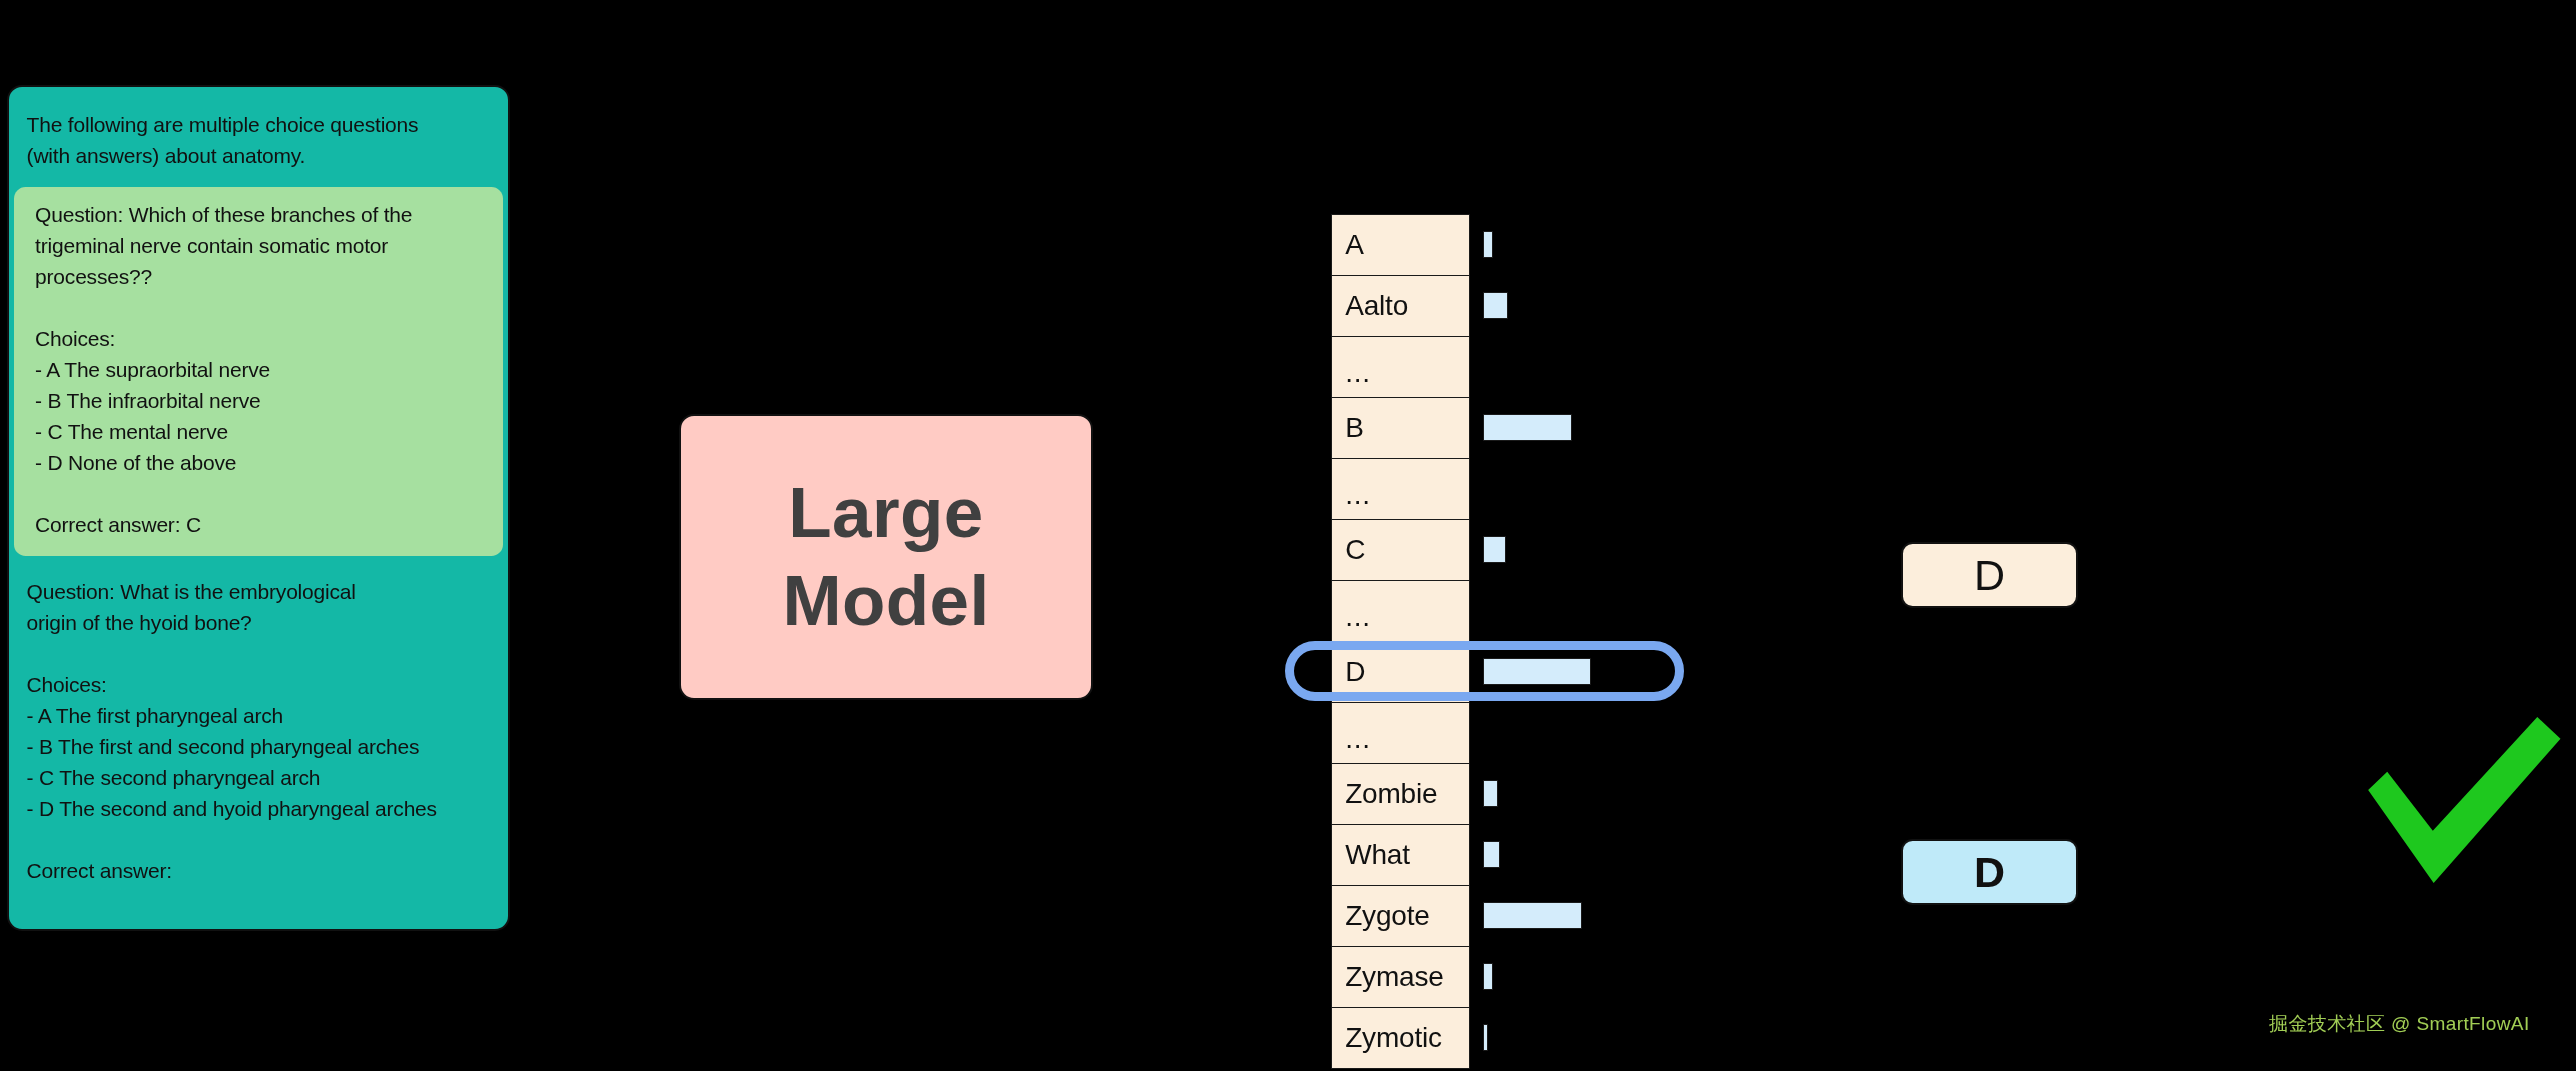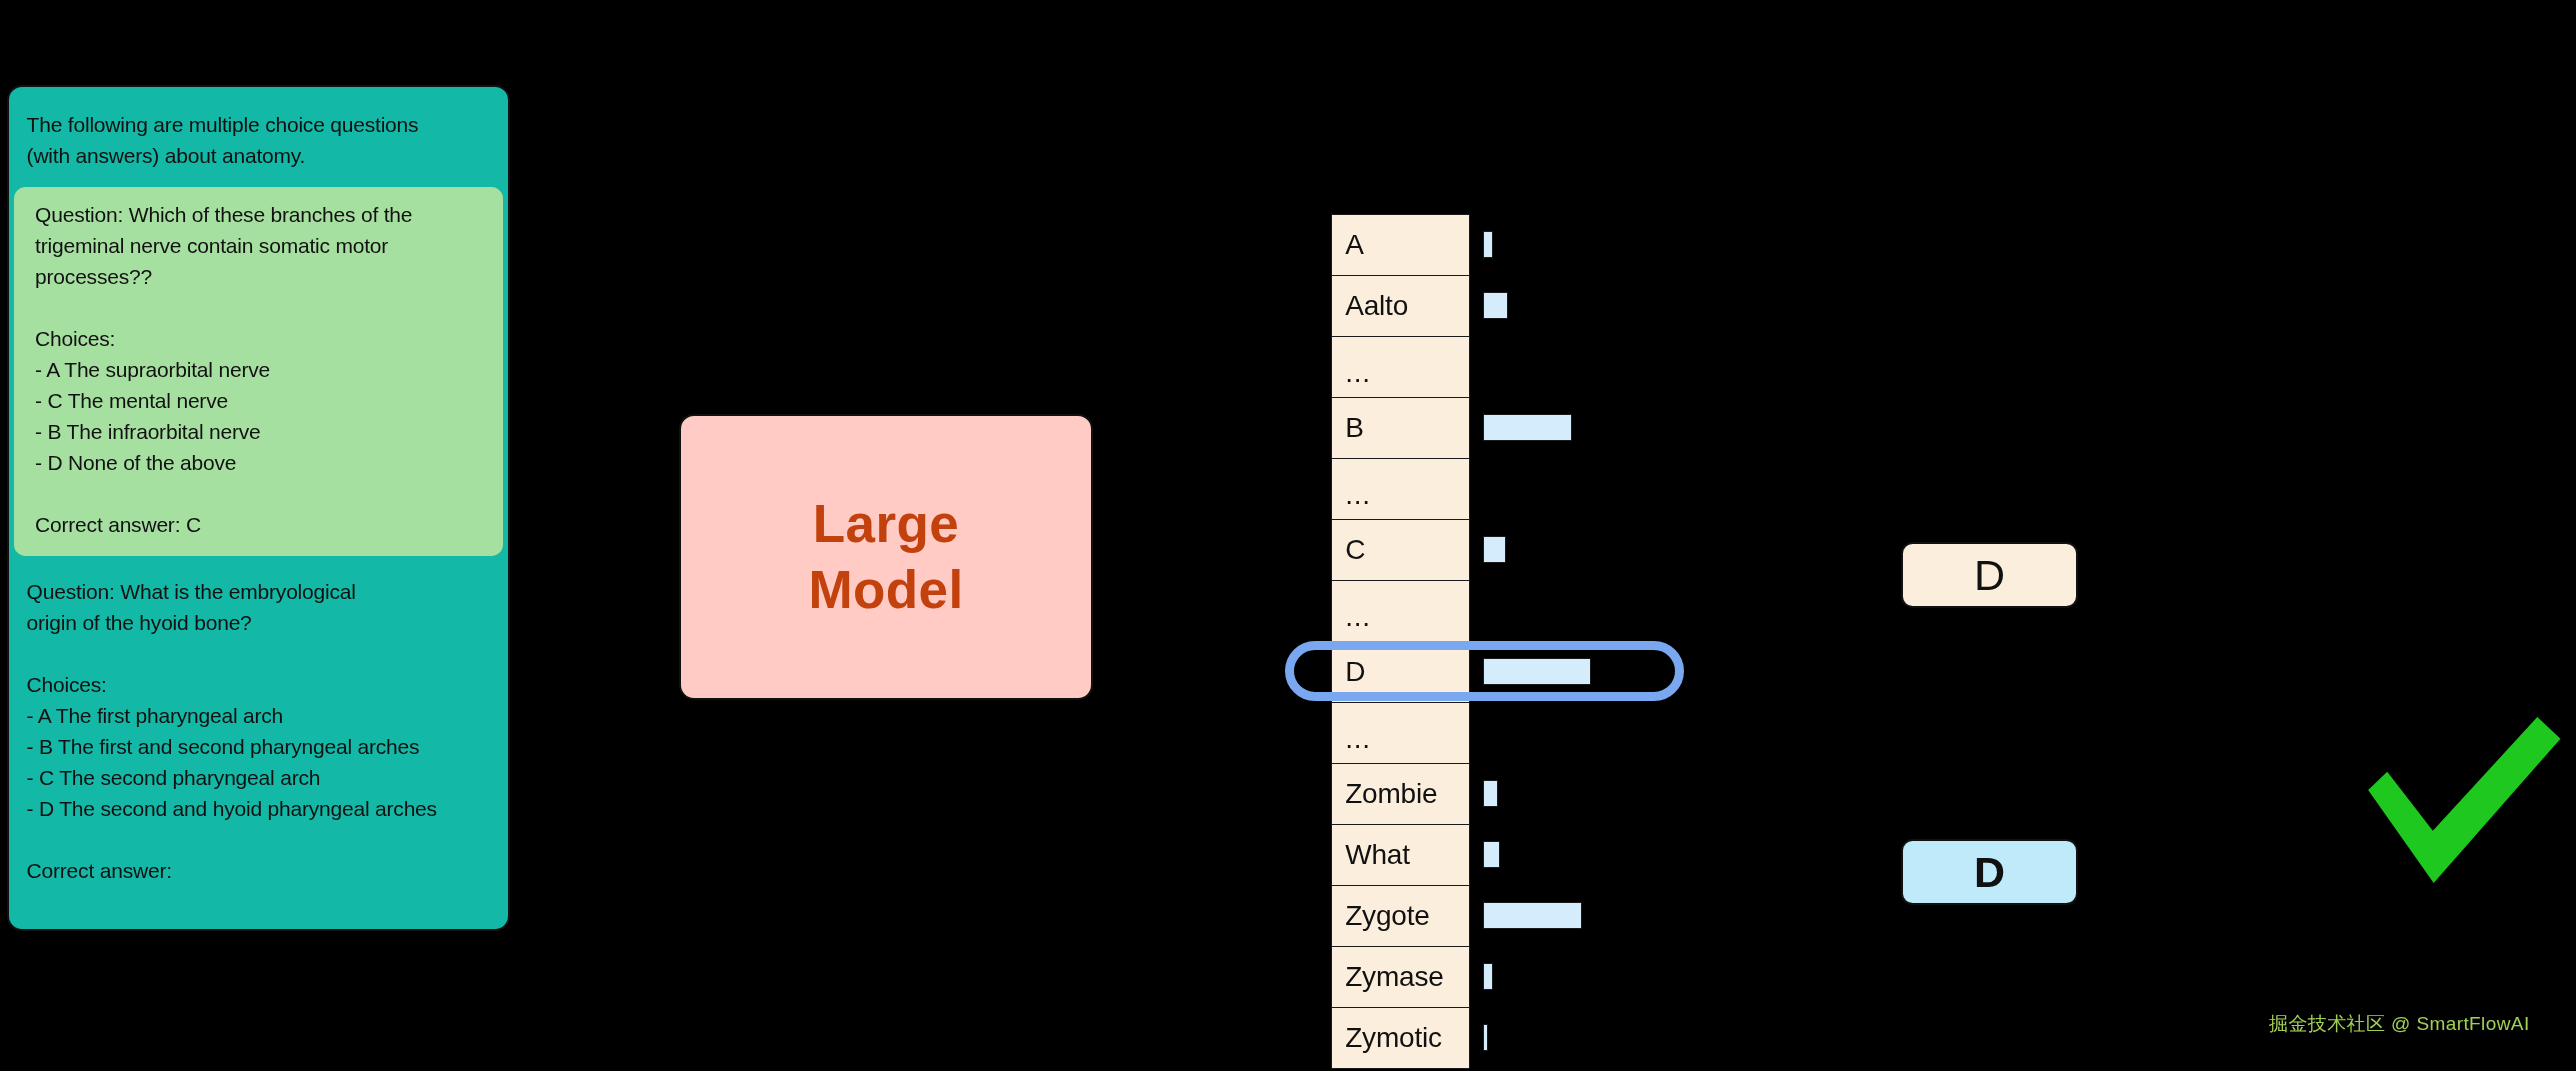--- a/index.html
+++ b/index.html
@@ -221,8 +221,8 @@
     <div class="blank-line"></div>
     <div class="prompt-block">Choices:</div>
     <div class="prompt-block choice-line">- A The supraorbital nerve</div>
+    <div class="prompt-block choice-line">- B The infraorbital nerve</div>
     <div class="prompt-block choice-line">- C The mental nerve</div>
-    <div class="prompt-block choice-line">- B The infraorbital nerve</div>
     <div class="prompt-block choice-line">- D None of the above</div>
     <div class="blank-line"></div>
     <div class="prompt-block">Correct answer: C</div>

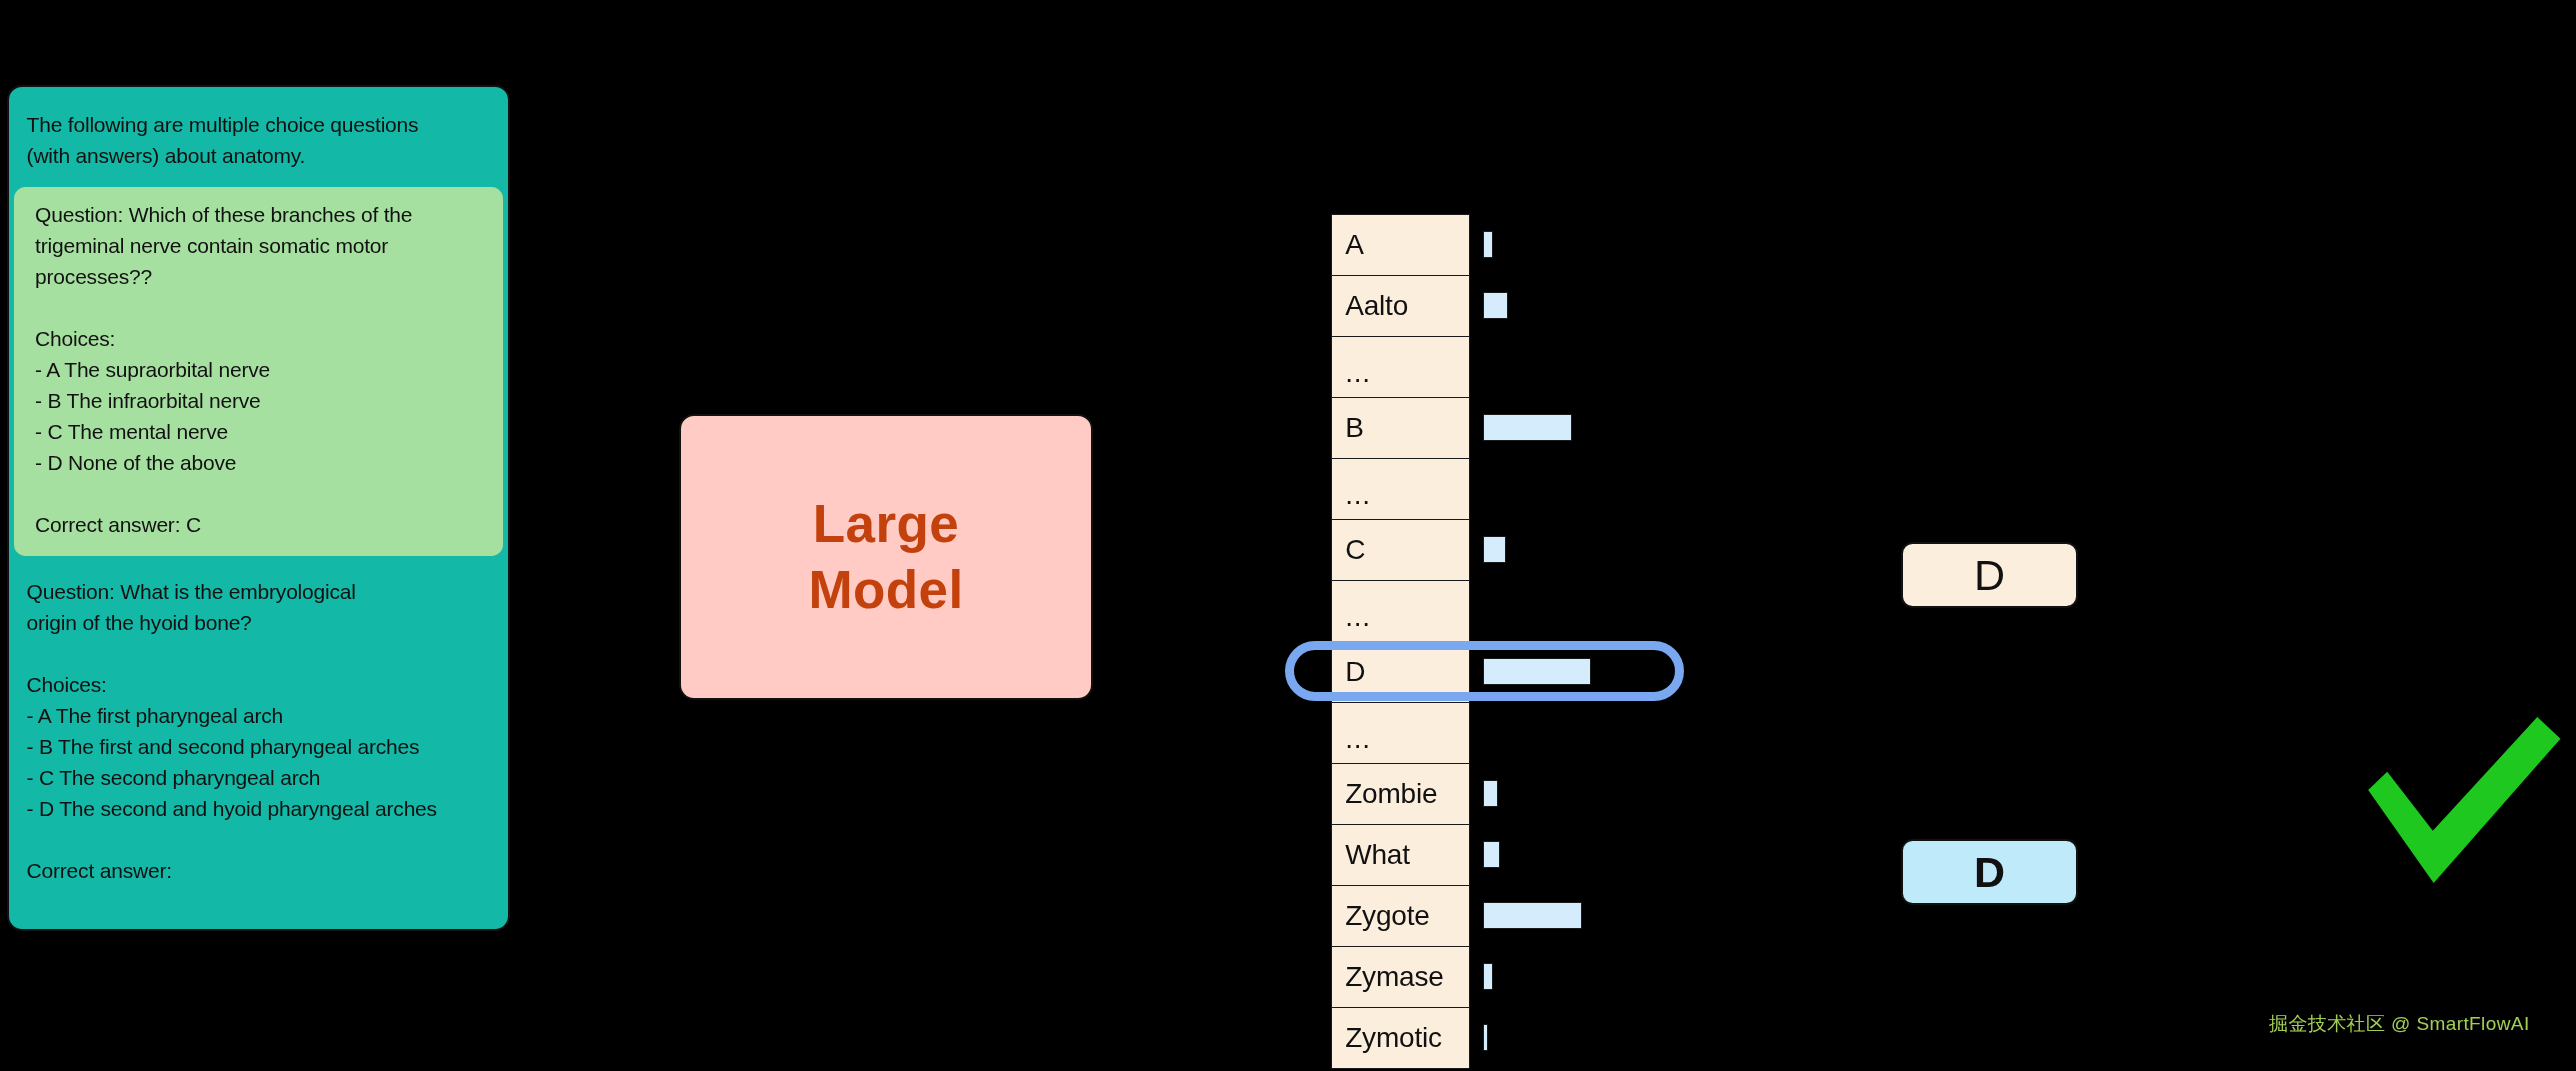--- a/index.html
+++ b/index.html
@@ -66,9 +66,9 @@
     gap: 1.7px;
   }
   #llm-box .llm-line {
-    font-size: 53px;
+    font-size: 71px;
     font-weight: bold;
-    color: #c2410c;
+    color: #404040;
     line-height: 1.22;
     letter-spacing: 0.4px;
   }

